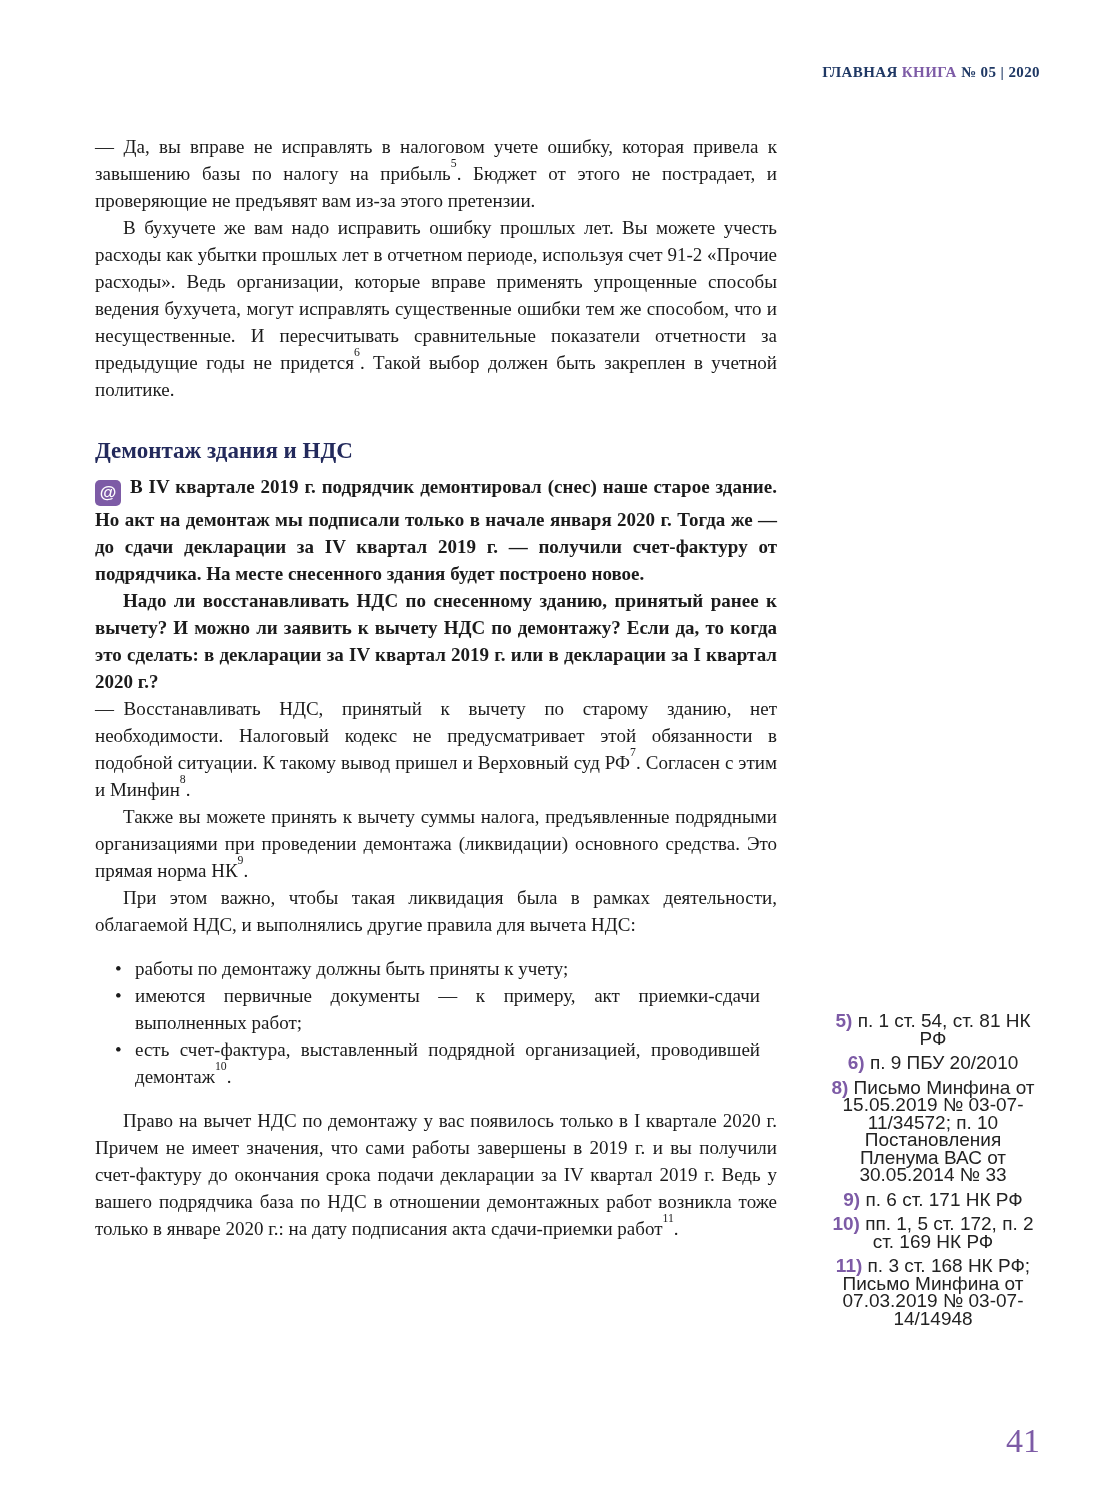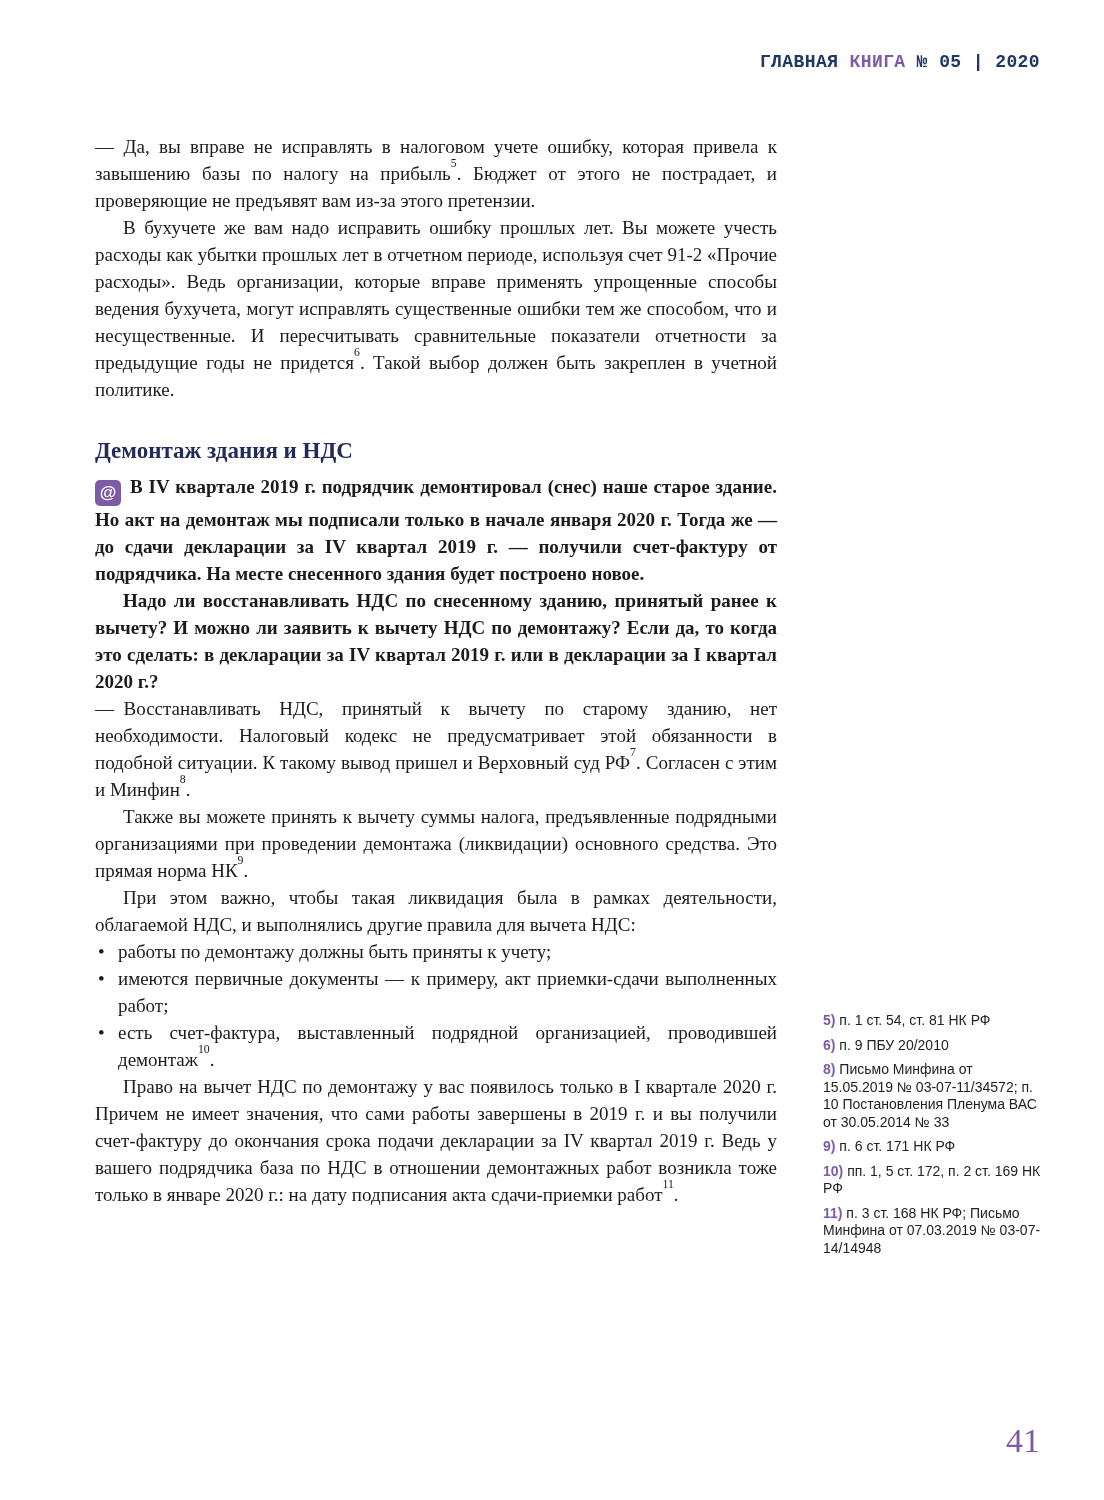--- a/index.html
+++ b/index.html
@@ -16,11 +16,11 @@
   }
   .masthead {
     position: absolute;
-    top: 52px;
+    top: 64px;
     right: 64px;
-    font-family: Liberation Mono, monospace;
+    font-family: Liberation Serif, serif;
     font-weight: bold;
-    font-size: 18px;
+    font-size: 15px;
     letter-spacing: 0.4px;
     color: var(--navy, #1f3864);
     white-space: nowrap;

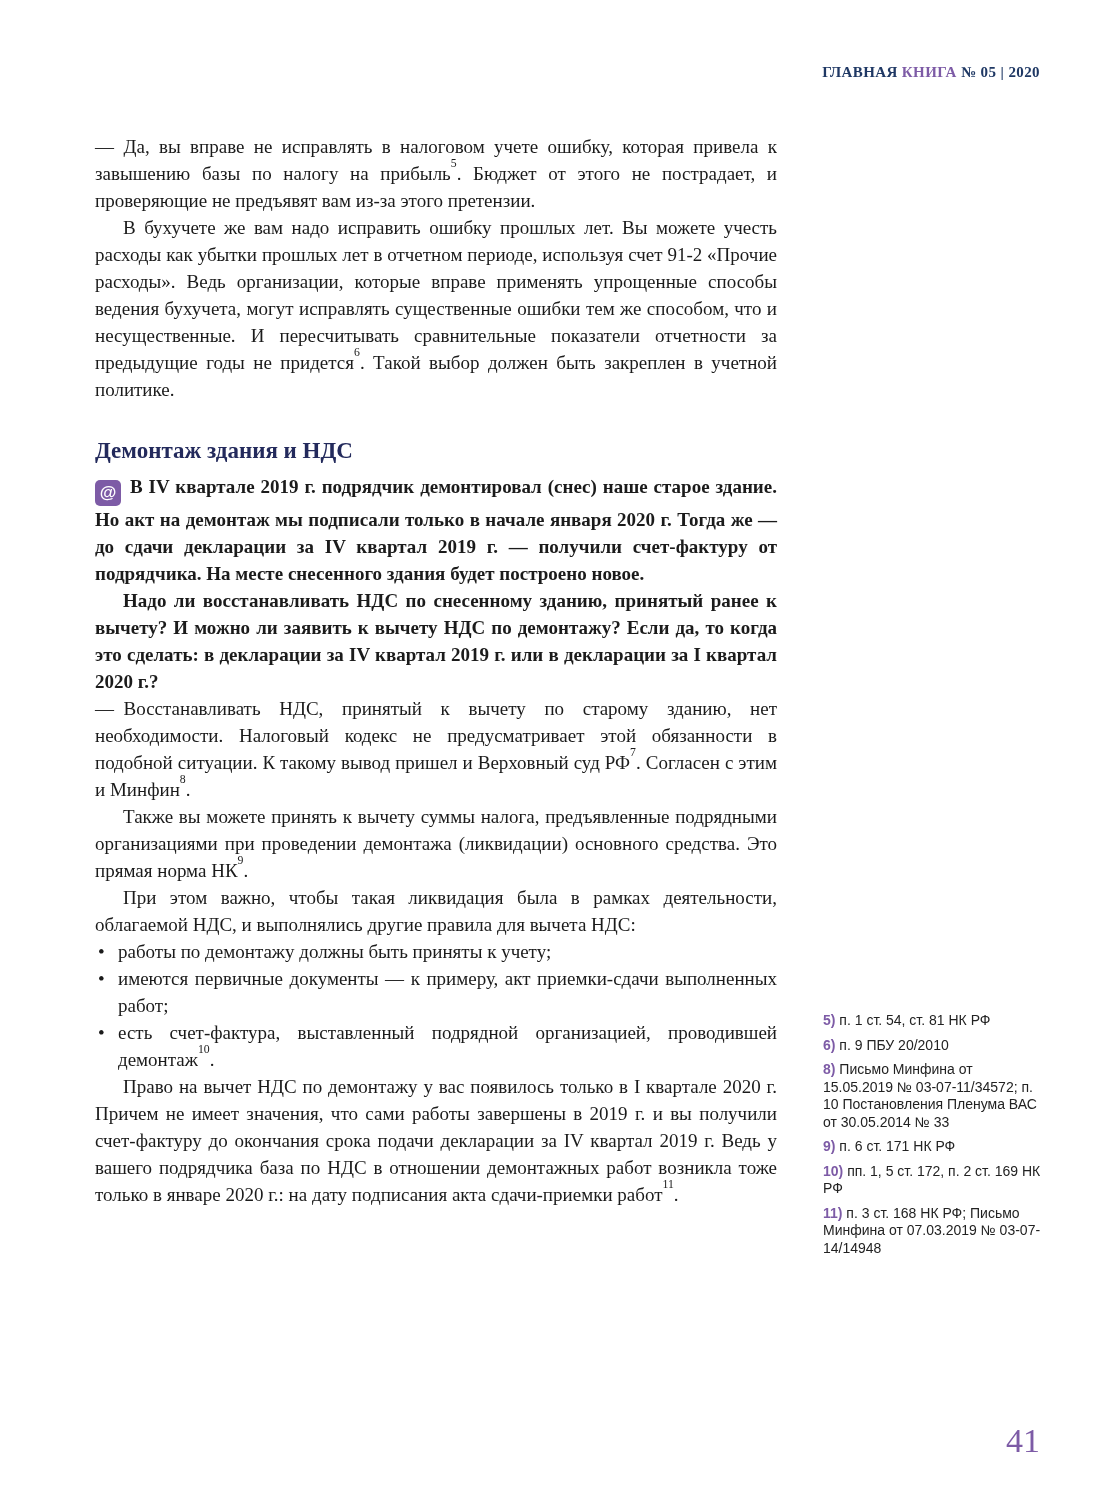--- a/index.html
+++ b/index.html
@@ -63,7 +63,7 @@
     vertical-align: -5px;
     text-indent: 0;
   }
-  .bullet-list { list-style: none; margin: 0; padding: 0; }
+  .bullet-list { list-style: none; margin: 17px; padding: 0; }
   .bullet-list li { position: relative; padding-left: 23px; }
   .bullet-list li::before { content: "•"; position: absolute; left: 3px; }
   .footnotes {

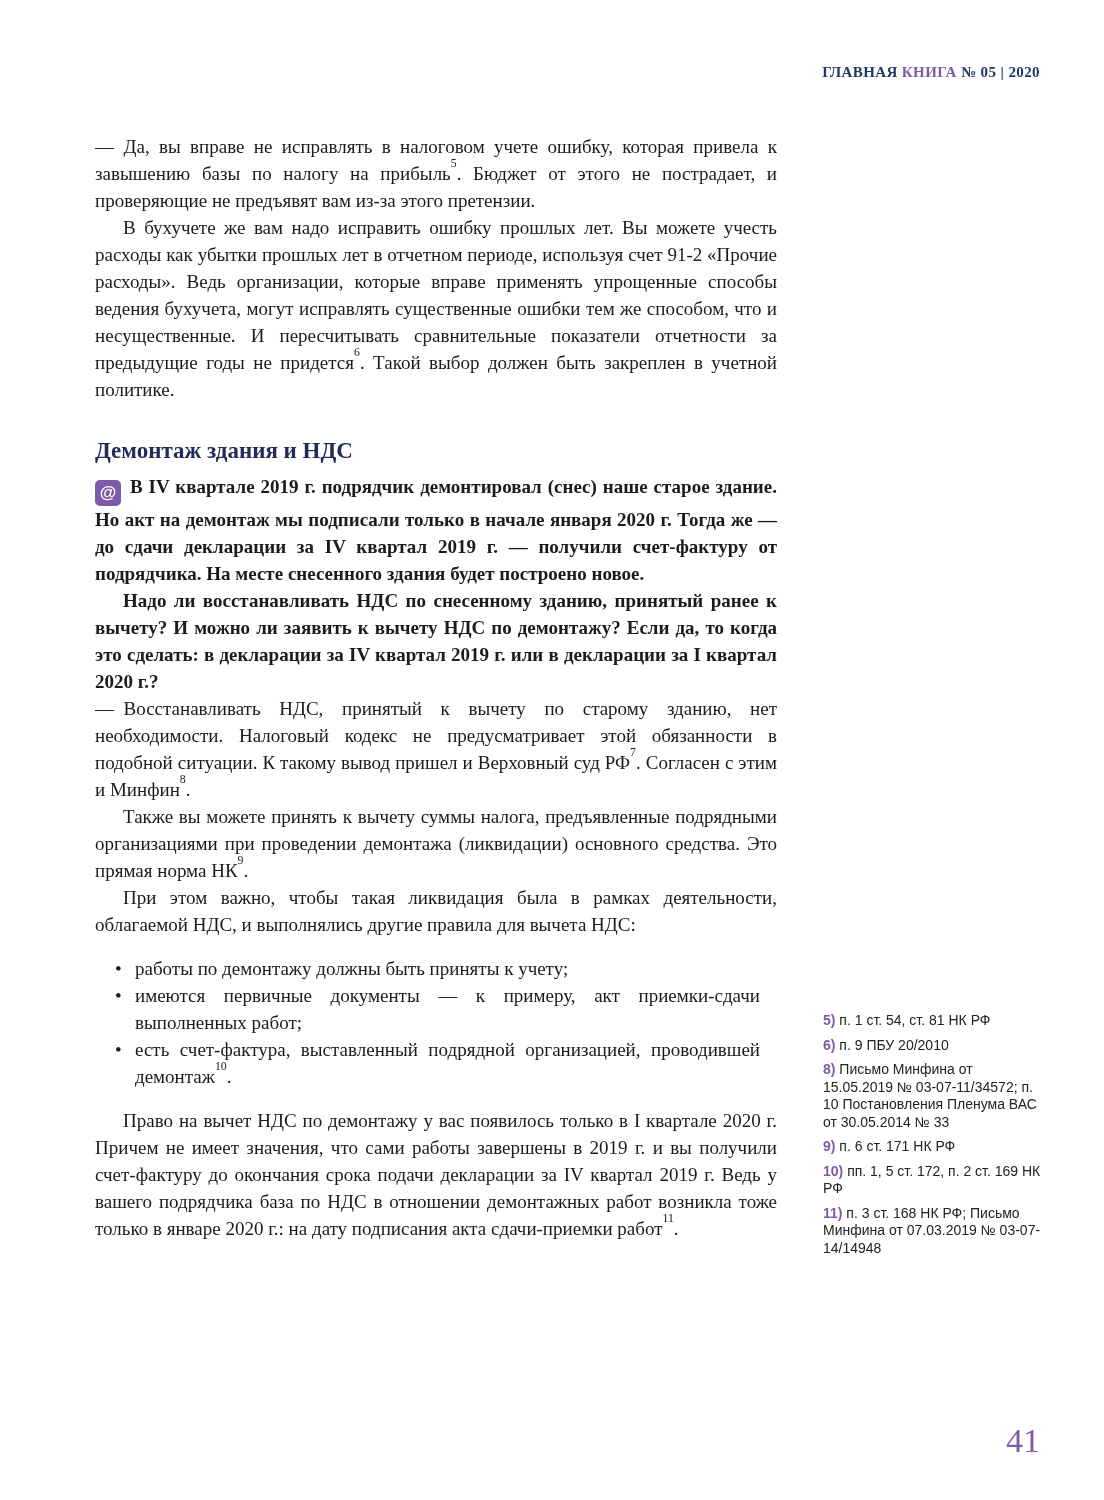--- a/index.html
+++ b/index.html
@@ -72,10 +72,10 @@
     top: 1012px;
     width: 220px;
     font-family: "Liberation Sans", sans-serif;
-    font-size: 14px;
+    font-size: 19px;
     line-height: 17.5px;
     color: #222222;
-    text-align: left;
+    text-align: center;
   }
   .fn { margin-bottom: 7px; }
   .fn-num { font-weight: bold; color: var(--accent, #7d5ba6); }

